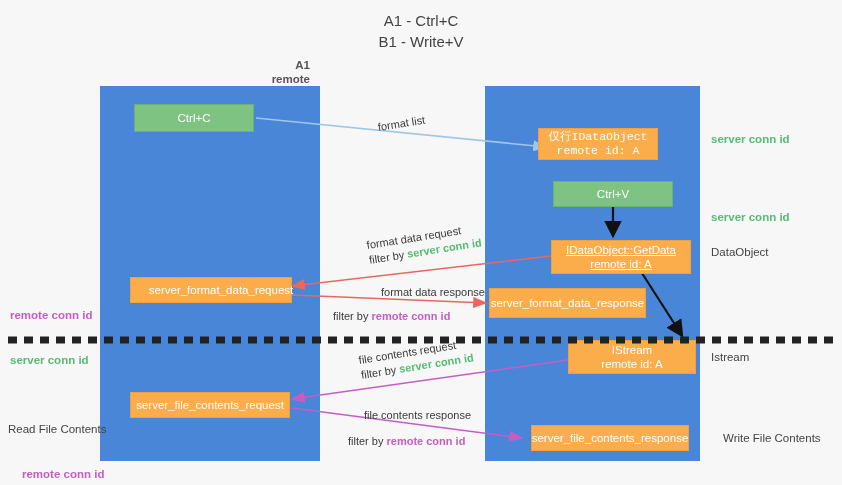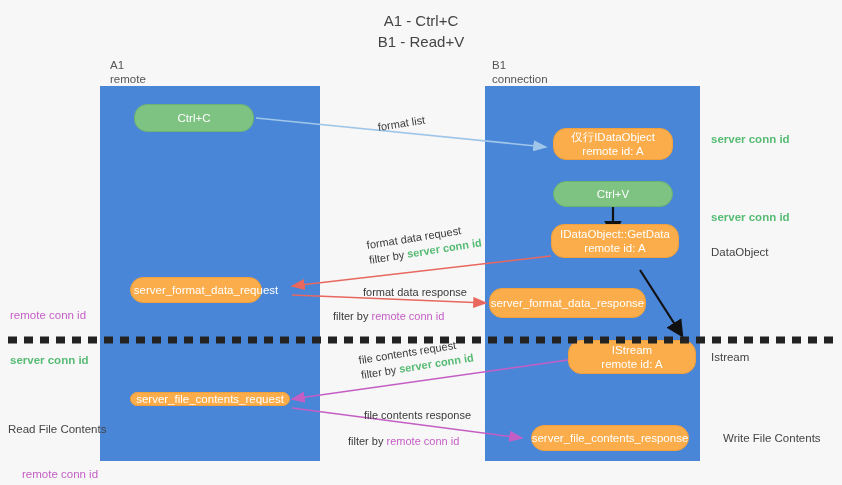--- a/index.html
+++ b/index.html
@@ -103,7 +103,7 @@
 
   <div class="abs" id="title">
     <div>A1 - Ctrl+C</div>
-    <div>B1 - Read+V</div>
+    <div>B1 - Write+V</div>
   </div>
 
   <div class="abs col-header" style="left:110px; top:58px; width:200px;">

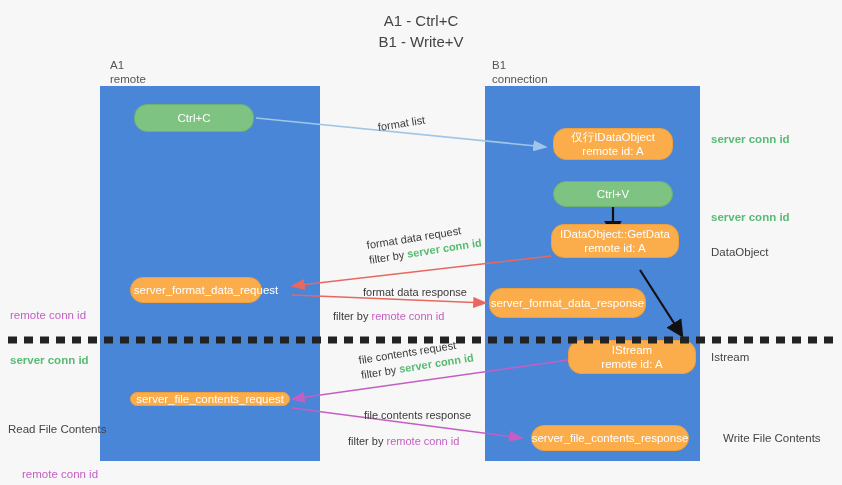--- a/index.html
+++ b/index.html
@@ -35,8 +35,9 @@
   .col-header {
     font-size: 11.5px;
     color: #555555;
-    text-align: left;
+    text-align: right;
     line-height: 14px;
+    font-weight: bold;
   }
 
   

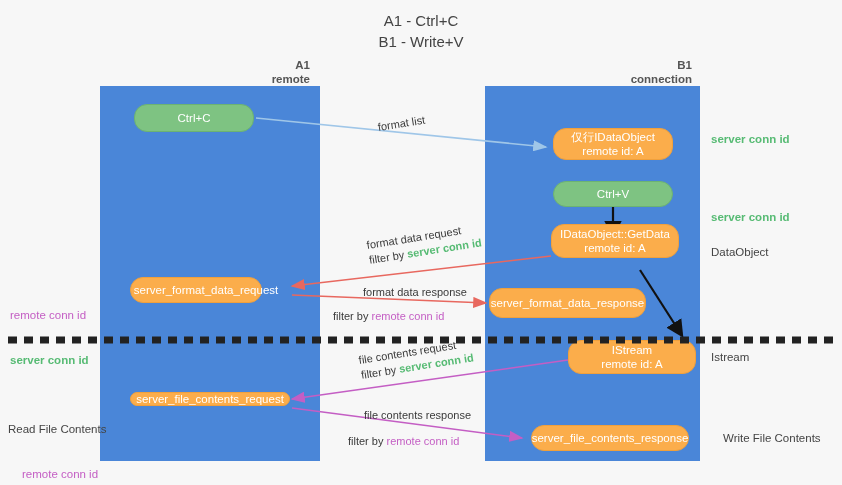--- a/index.html
+++ b/index.html
@@ -111,10 +111,6 @@
     <div>A1</div>
     <div>remote</div>
   </div>
-  <div class="abs col-header" style="left:492px; top:58px; width:200px;">
-    <div>B1</div>
-    <div>connection</div>
-  </div>
 
   <div class="abs lane" id="lane-a1"></div>
   <div class="abs lane" id="lane-b1"></div>

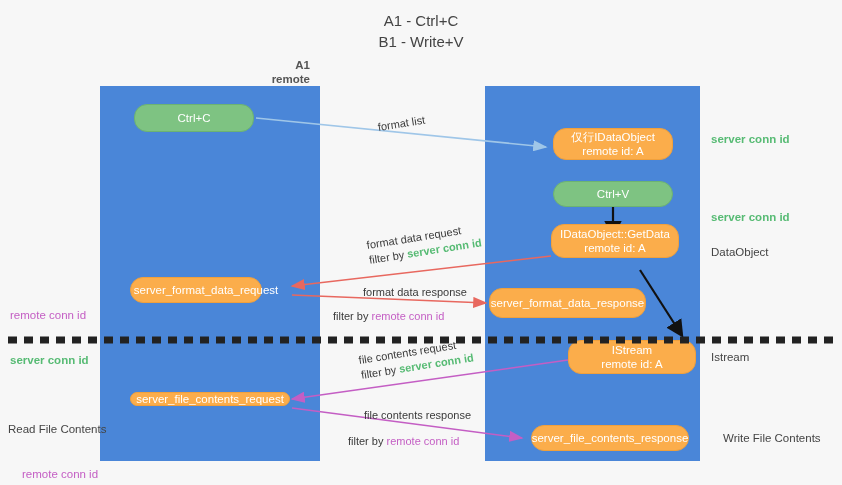--- a/index.html
+++ b/index.html
@@ -59,7 +59,6 @@
     line-height: 14px;
     text-align: right;
     white-space: pre;
-    border-radius: 13px;
   }
   .box-green {
     background: #7ec382;

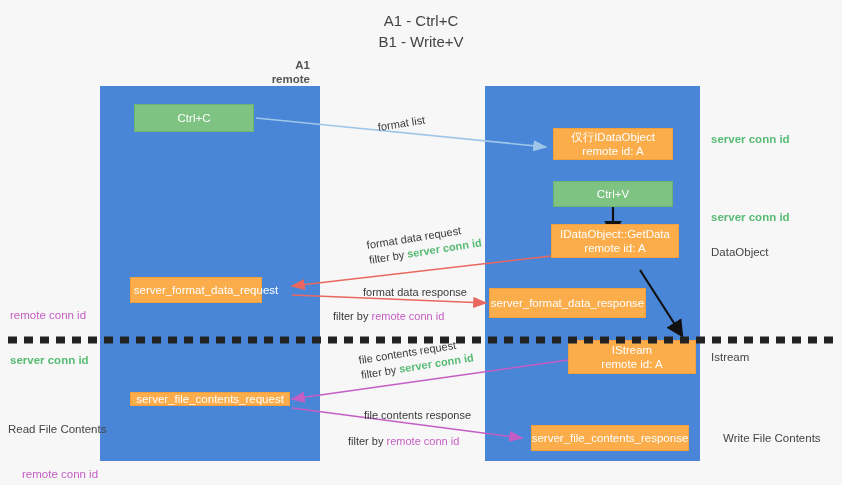--- a/index.html
+++ b/index.html
@@ -157,7 +157,7 @@
     <span>server_file_contents_request</span>
   </div>
 
-  <div class="abs box box-orange" style="left:553px; top:128px; width:120px; height:32px;">
+  <div class="abs box box-orange" style="left:538px; top:128px; width:120px; height:32px;font-family:Liberation Mono, monospace;">
     <span>仅行IDataObject</span>
     <span>remote id: A</span>
   </div>

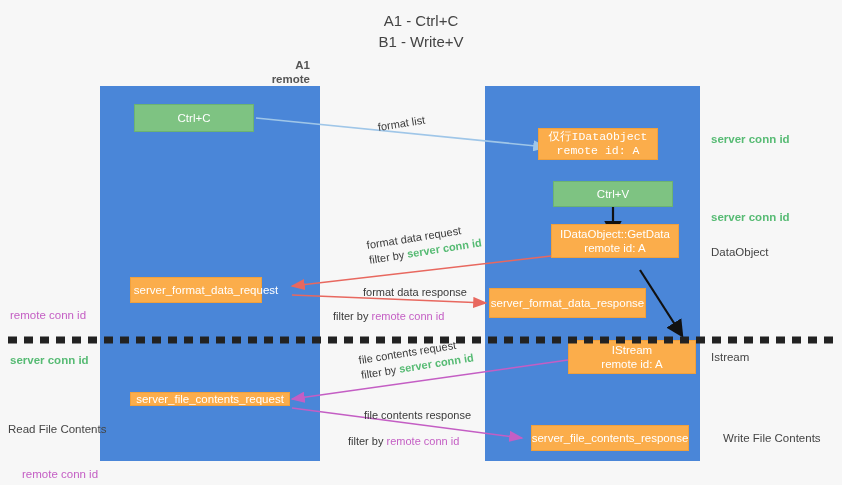--- a/index.html
+++ b/index.html
@@ -166,7 +166,7 @@
     <span>Ctrl+V</span>
   </div>
 
-  <div class="abs box box-orange" style="left:551px; top:224px; width:128px; height:34px;">
+  <div class="abs box box-orange" style="left:551px; top:240px; width:140px; height:34px;text-decoration:underline;">
     <span>IDataObject::GetData</span>
     <span>remote id: A</span>
   </div>

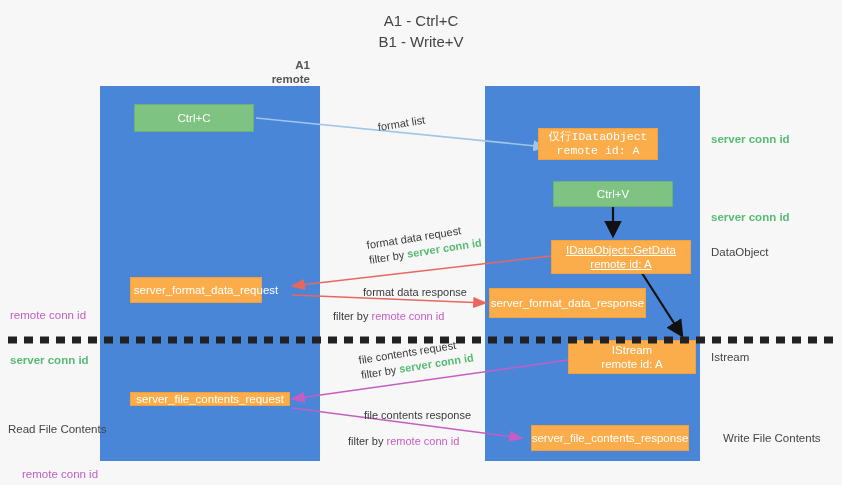--- a/index.html
+++ b/index.html
@@ -149,7 +149,7 @@
     <span>Ctrl+C</span>
   </div>
 
-  <div class="abs box box-orange" style="left:130px; top:277px; width:132px; height:26px;padding-left:20px;">
+  <div class="abs box box-orange" style="left:130px; top:277px; width:162px; height:26px;padding-left:20px;">
     <span>server_format_data_request</span>
   </div>
 

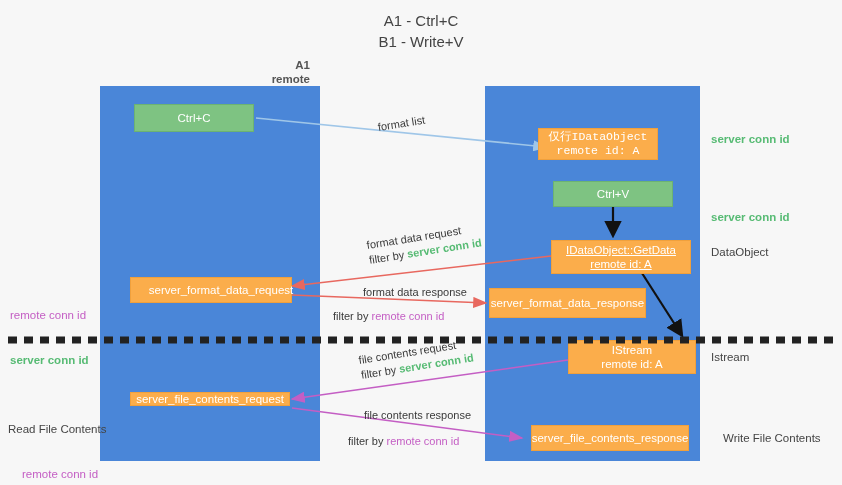--- a/index.html
+++ b/index.html
@@ -200,7 +200,7 @@
   </div>
 
   <div class="abs mid-label" style="left:333px; top:285px;">
-    <div style="margin-left:30px;">format data response</div>
+    <div style="margin-left:48px;">format data response</div>
     <div style="margin-top:9px;">
       <span>filter by </span><span class="magenta-text">remote conn id</span>
     </div>

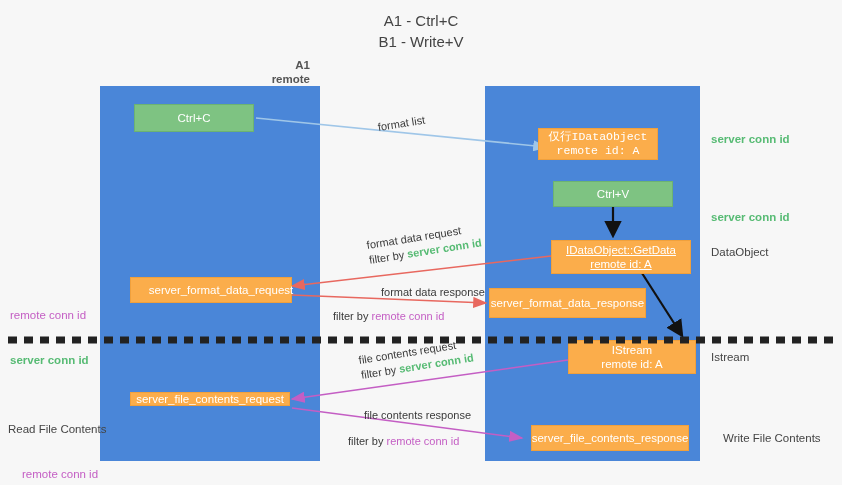--- a/index.html
+++ b/index.html
@@ -77,7 +77,7 @@
     white-space: pre;
   }
   .green-text { color: #57bb74; font-weight: bold; }
-  .magenta-text { color: #c45ec4; font-weight: normal; }
+  .magenta-text { color: #c45ec4; font-weight: bold; }
 
   
   .mid-label {

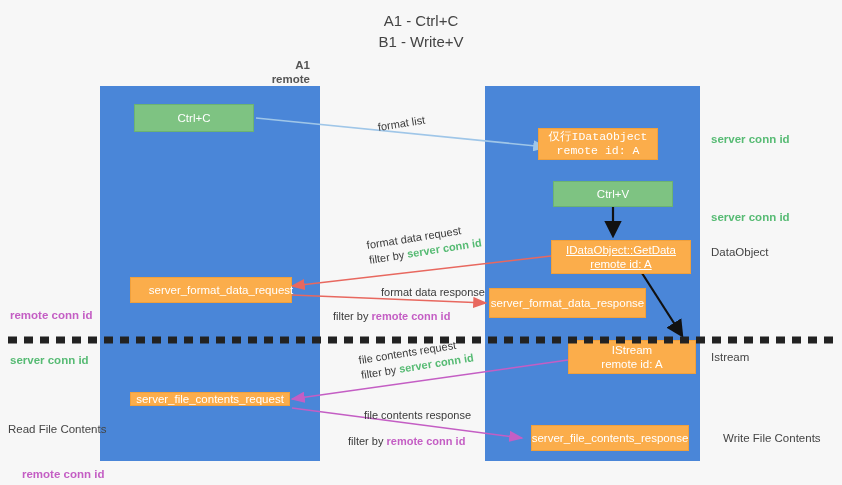--- a/index.html
+++ b/index.html
@@ -153,7 +153,7 @@
     <span>server_format_data_request</span>
   </div>
 
-  <div class="abs box box-orange" style="left:130px; top:392px; width:160px; height:14px;">
+  <div class="abs box box-orange" style="left:130px; top:392px; width:160px; height:26px;">
     <span>server_file_contents_request</span>
   </div>
 

